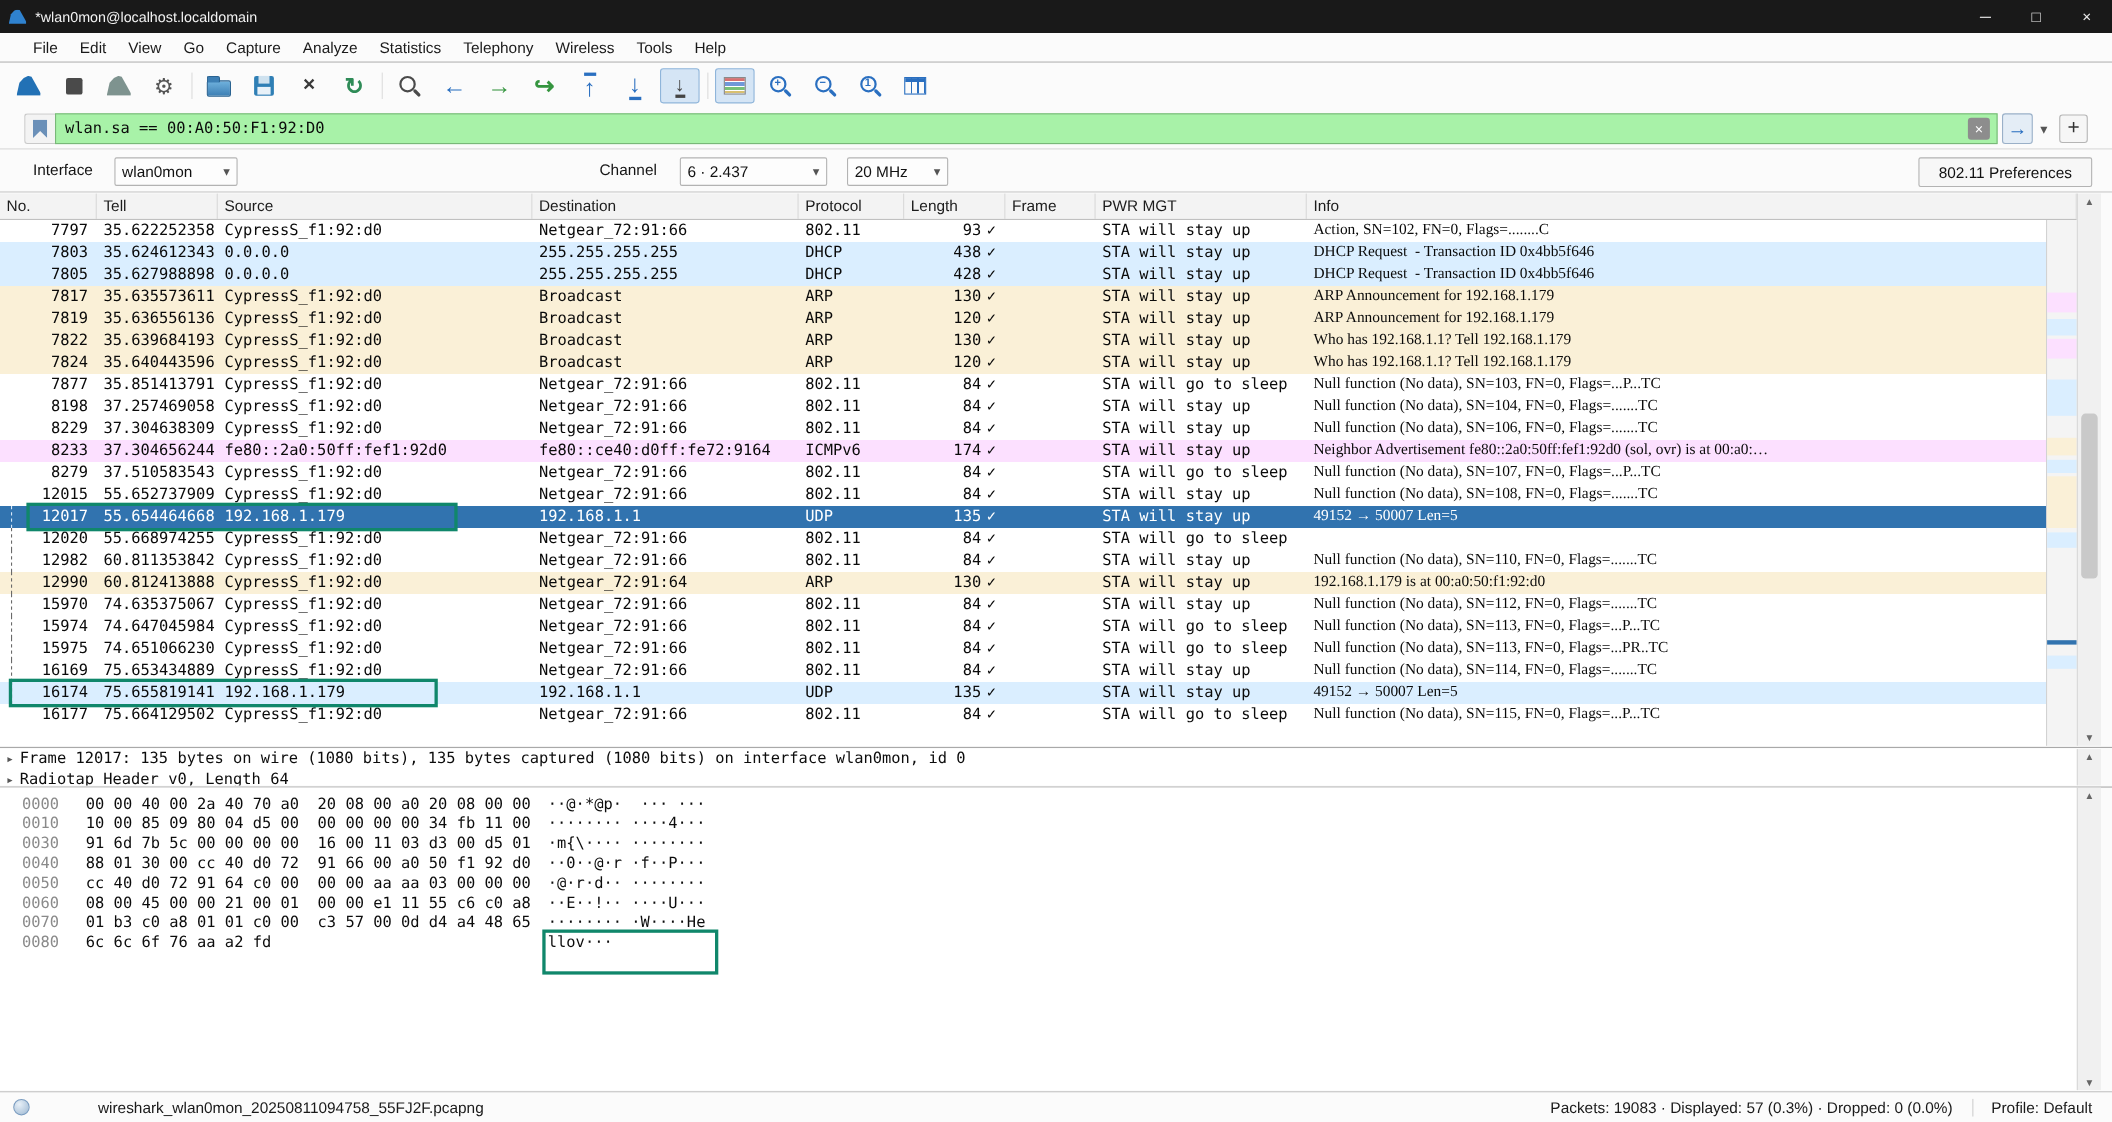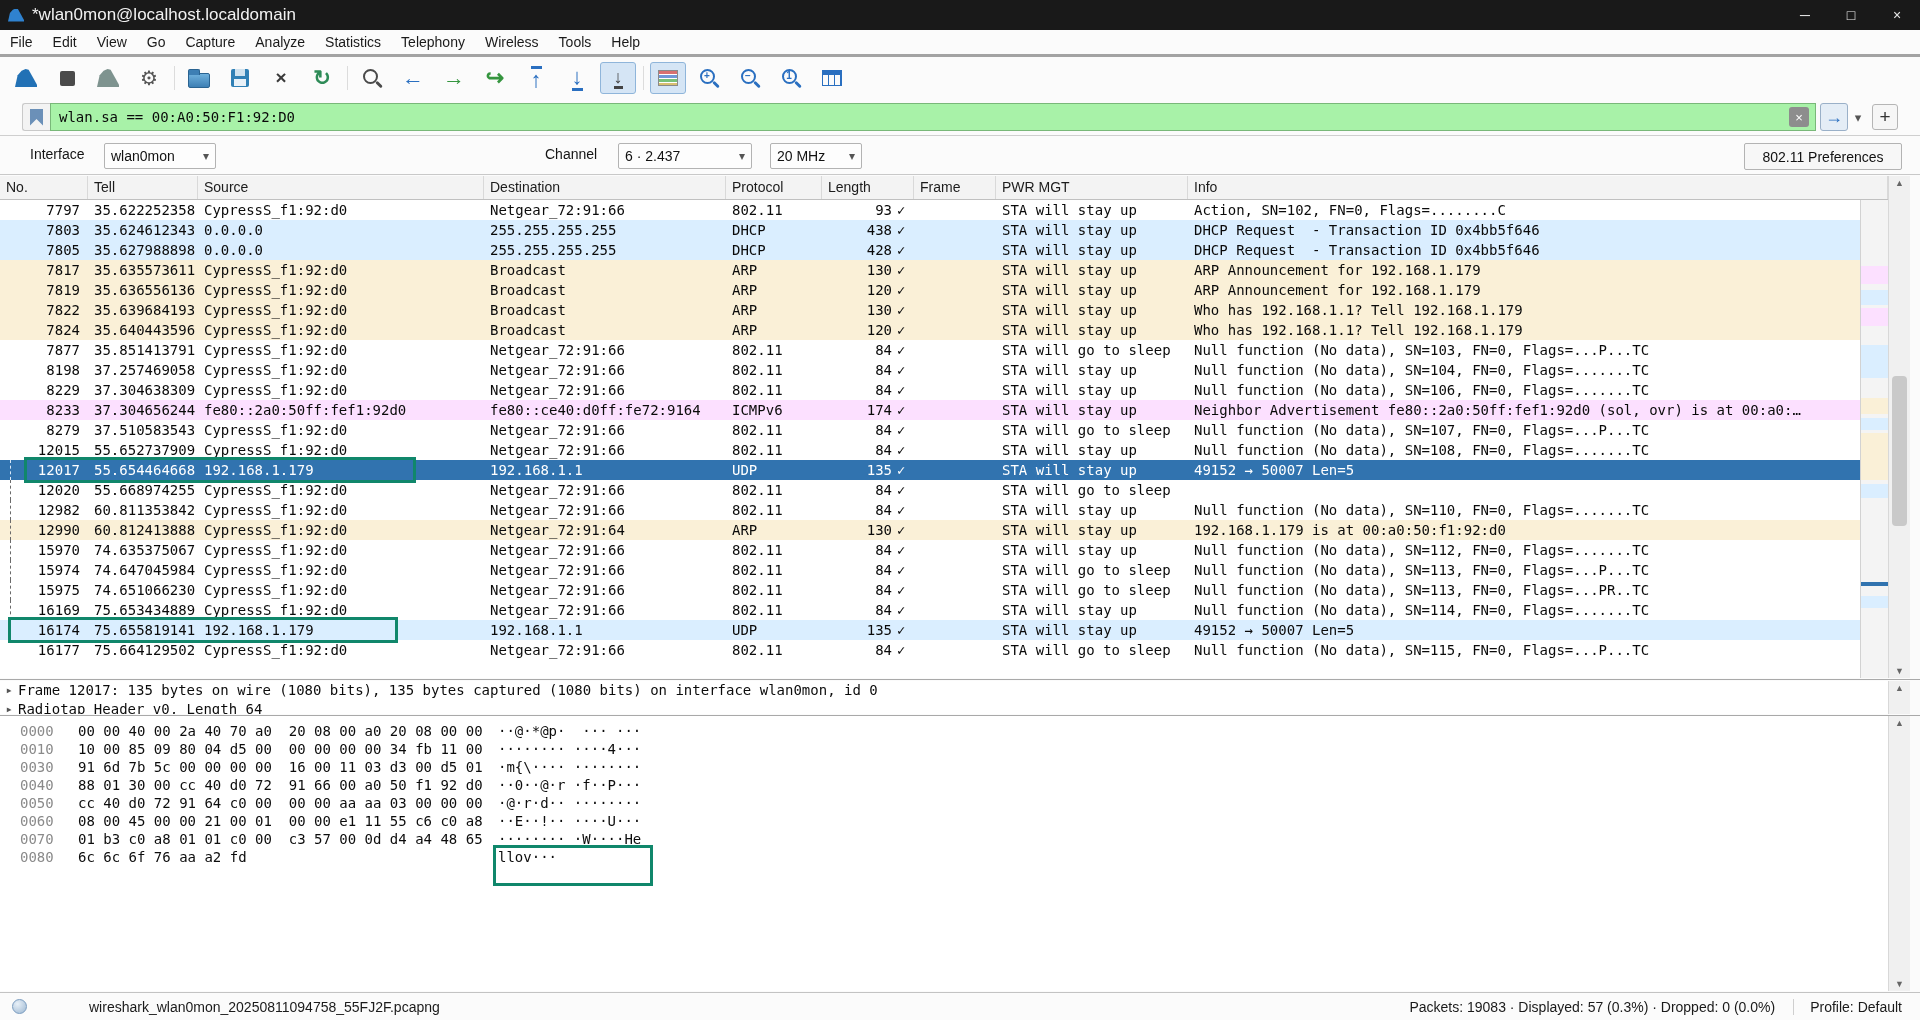--- a/index.html
+++ b/index.html
@@ -12,7 +12,7 @@
   .win-icon { margin:0 8px 0 8px; display:flex; align-items:center; }
   .fin-small { width:16px; height:13px; background:#2f82cf;
                clip-path:polygon(0% 100%,12% 35%,30% 10%,48% 0%,62% 4%,100% 88%,100% 100%); }
-  #title-text { font-size:17px; }
+  #title-text { font-size:13px; }
   .win-controls { margin-left:auto; display:flex; height:100%; }
   .wc { width:46px; height:100%; display:flex; align-items:center; justify-content:center;
         font-size:14px; color:#e8e8e8; cursor:default; }

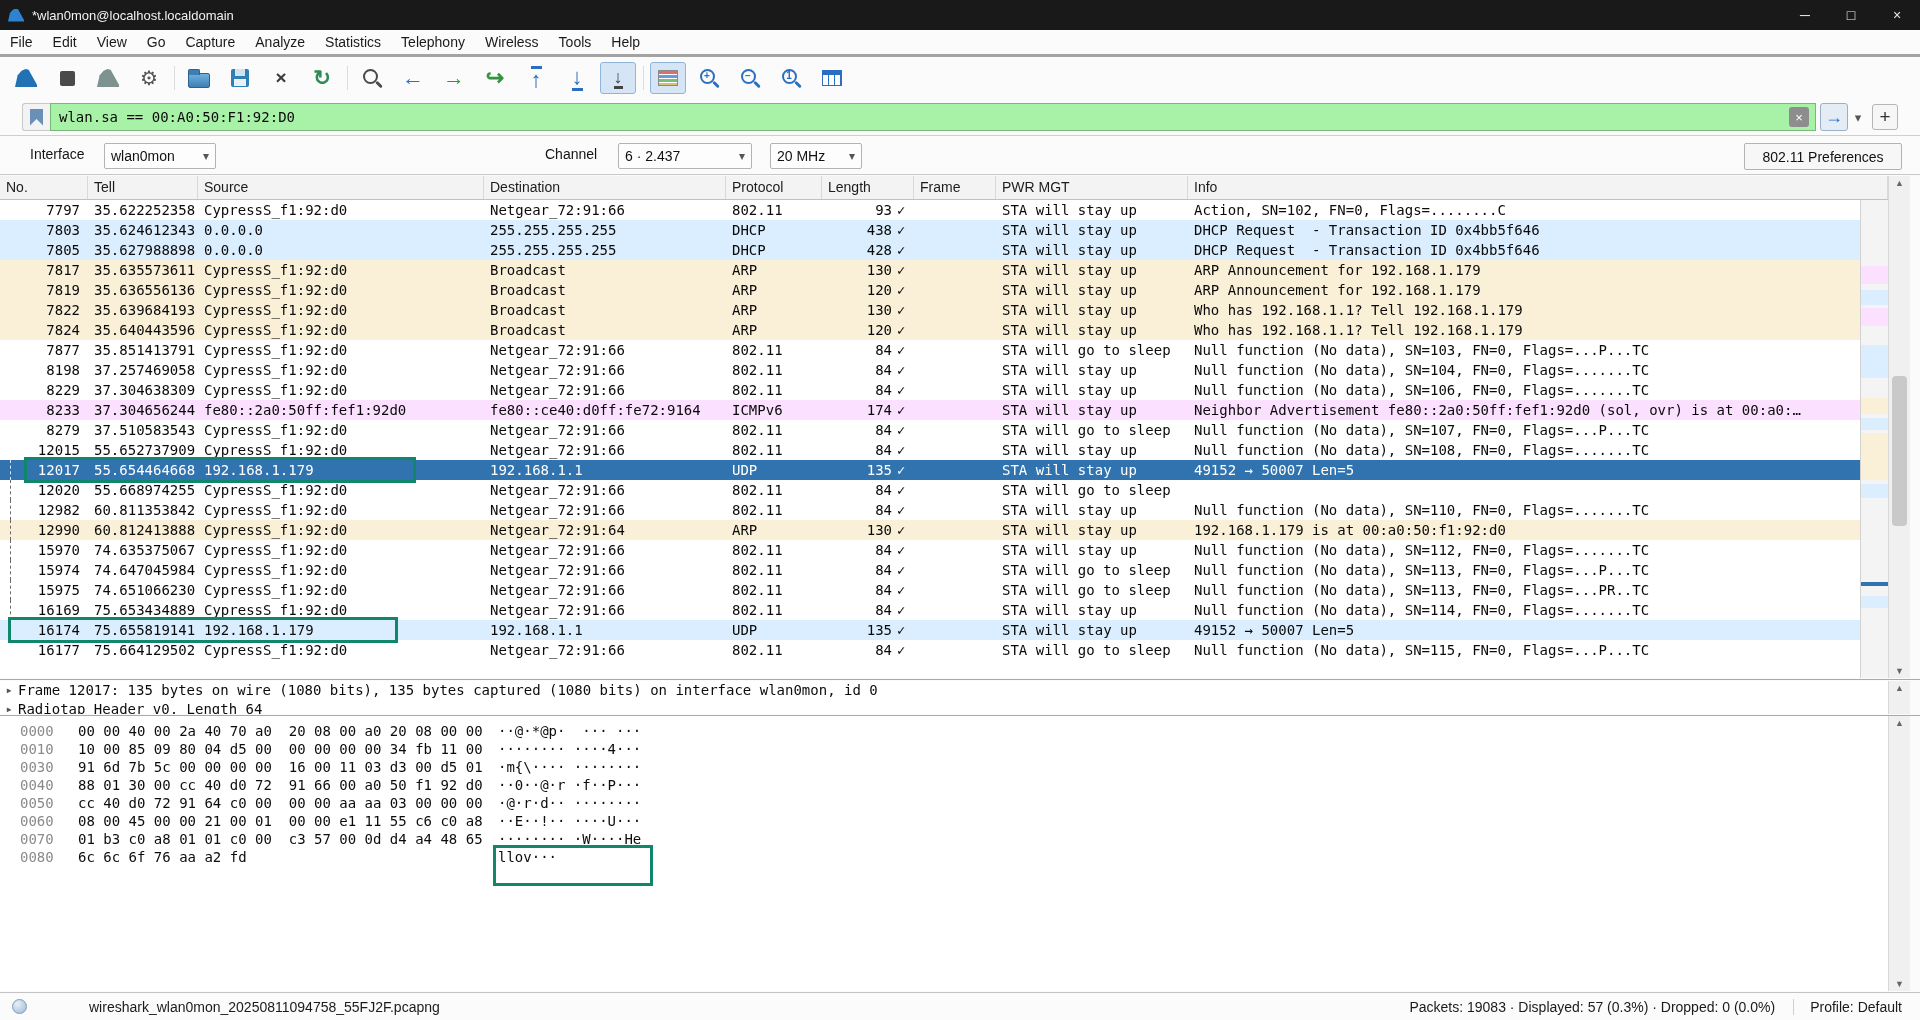--- a/index.html
+++ b/index.html
@@ -19,8 +19,8 @@
 
   
   #menubar { position:absolute; left:0; top:30px; width:1920px; height:27px;
-             background:#fbfbfb; display:flex; align-items:stretch; padding-left:0;
-             border-bottom:3px solid #a3a3a3; }
+             background:#fbfbfb; display:flex; align-items:stretch; padding-left:20px;
+             border-bottom:1px solid #a3a3a3; }
   .menu-item { padding:0 10px; font-size:14px; display:flex; align-items:center; color:#1a1a1a; }
 
   

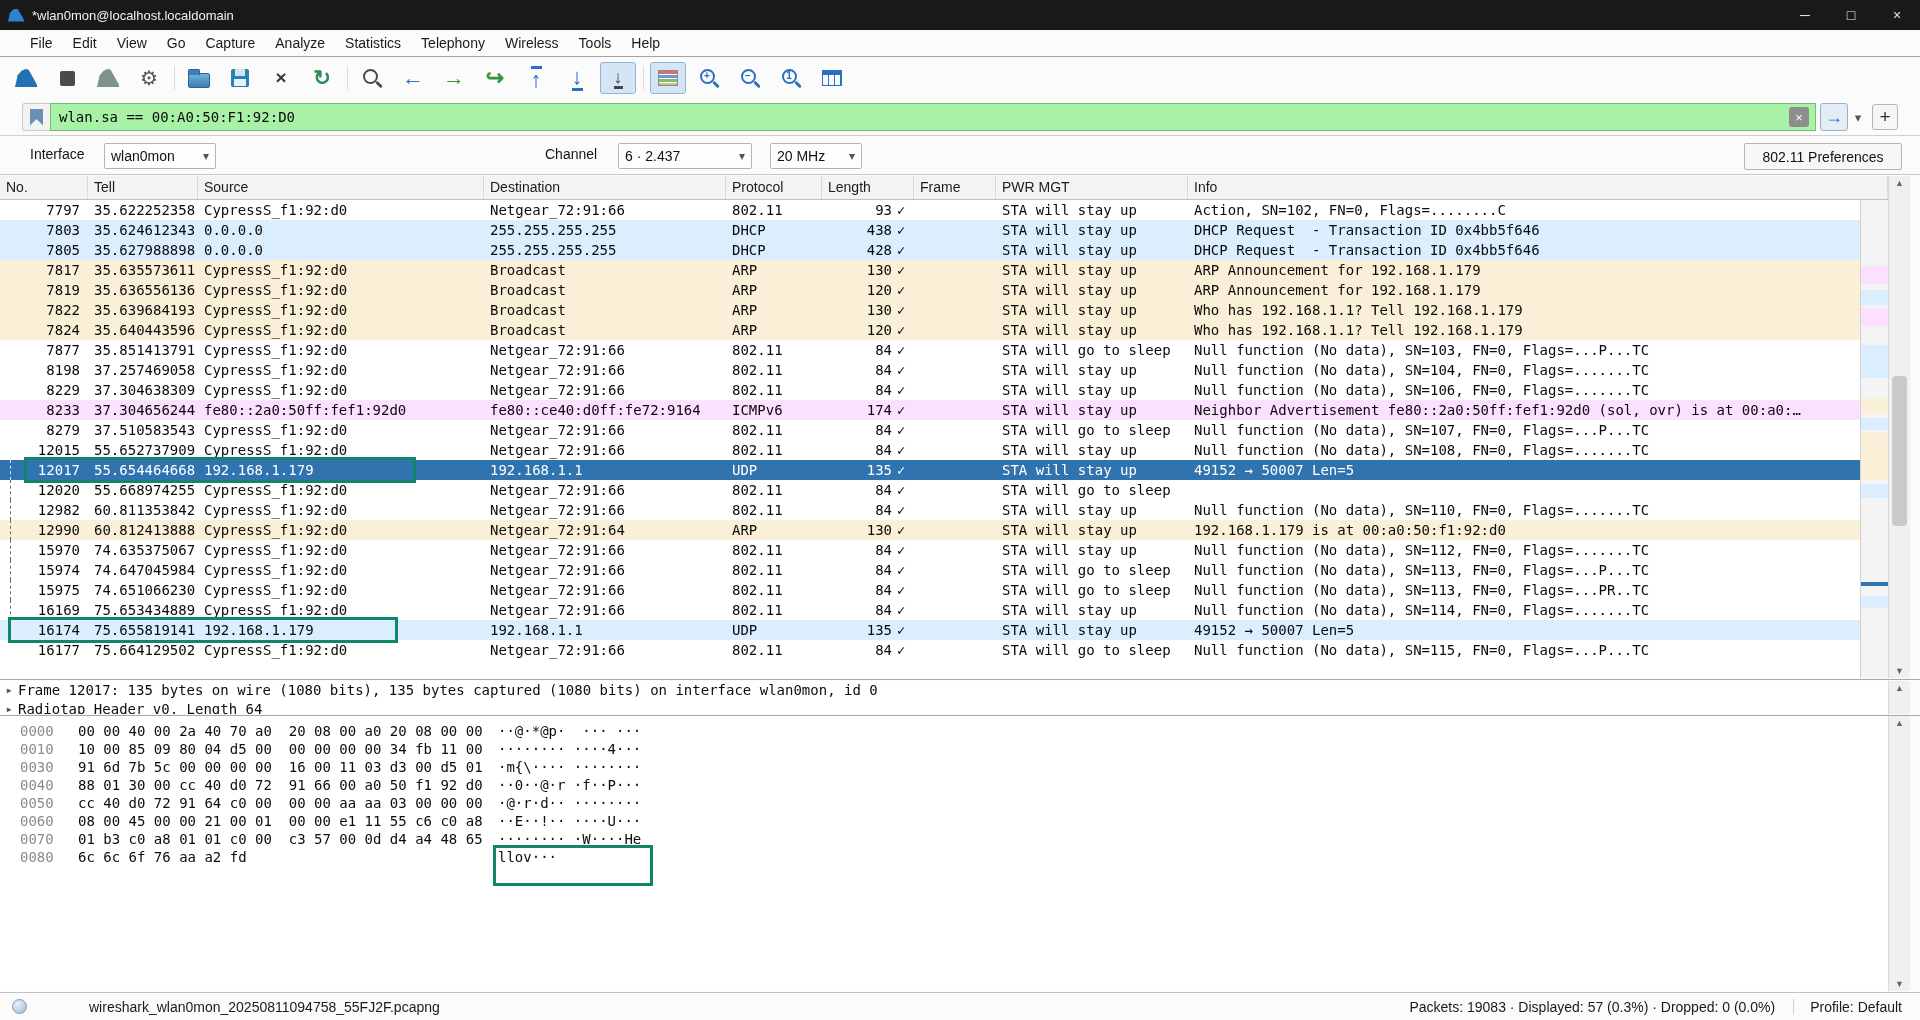--- a/index.html
+++ b/index.html
@@ -111,7 +111,7 @@
   .c-src{width:286px; padding-left:6px;} .c-dst{width:242px; padding-left:6px;}
   .c-proto{width:96px; padding-left:6px;} .c-len{width:70px; text-align:right;}
   .c-chk{width:22px; padding-left:5px;} .c-frame{width:82px;}
-  .c-pwr{width:192px; padding-left:6px;} .c-info{flex:1; padding-left:6px;}
+  .c-pwr{width:192px; padding-left:6px;} .c-info{flex:1; padding-left:6px;font-family:Liberation Serif, serif;}
   .bg-plain{background:#ffffff;} .bg-udp{background:var(--row-udp,#daeeff);}
   .bg-arp{background:var(--row-arp,#faf0d7);} .bg-icmpv6{background:var(--row-icmpv6,#fce0ff);}
   .prow.sel{background:var(--selected-row,#3173af); color:#ffffff;}

